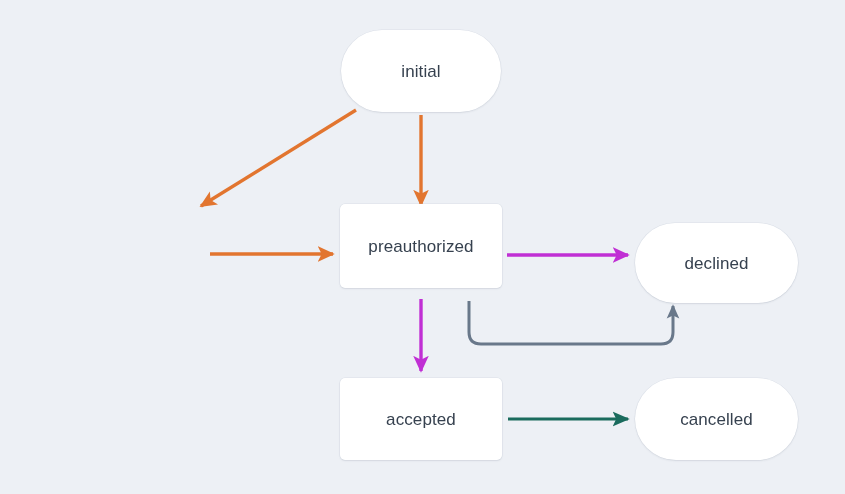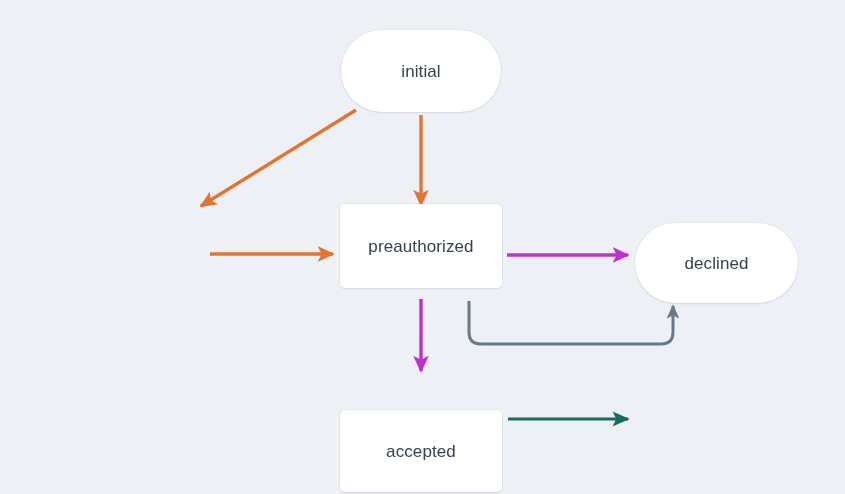--- a/index.html
+++ b/index.html
@@ -100,7 +100,7 @@
     <span class="node-label">declined</span>
   </div>
 
-  <div class="node node-rect" style="left:340px; top:378px; width:162px; height:82px;margin-top:32px;">
+  <div class="node node-rect" style="left:340px; top:378px; width:162px; height:82px;">
     <span class="node-label">accepted</span>
   </div>
 

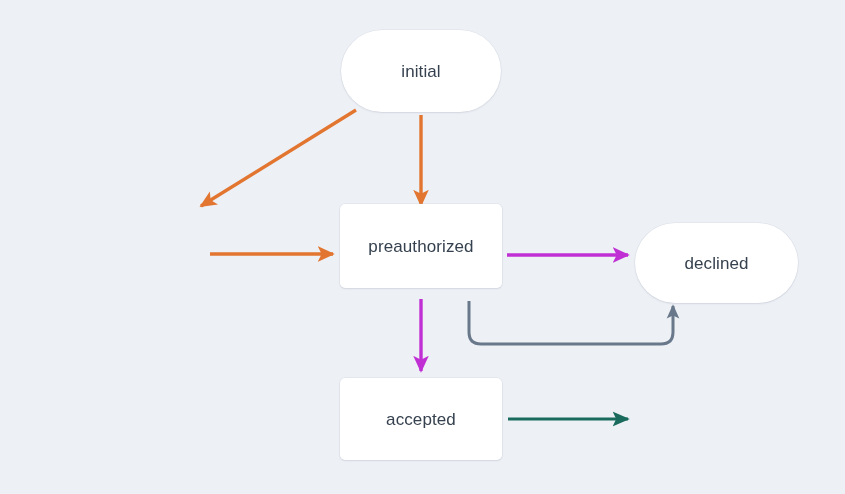--- a/index.html
+++ b/index.html
@@ -104,6 +104,9 @@
     <span class="node-label">accepted</span>
   </div>
 
+  <div class="node node-pill" style="left:635px; top:378px; width:163px; height:82px;">
+    <span class="node-label">cancelled</span>
+  </div>
 
 </div>
 

